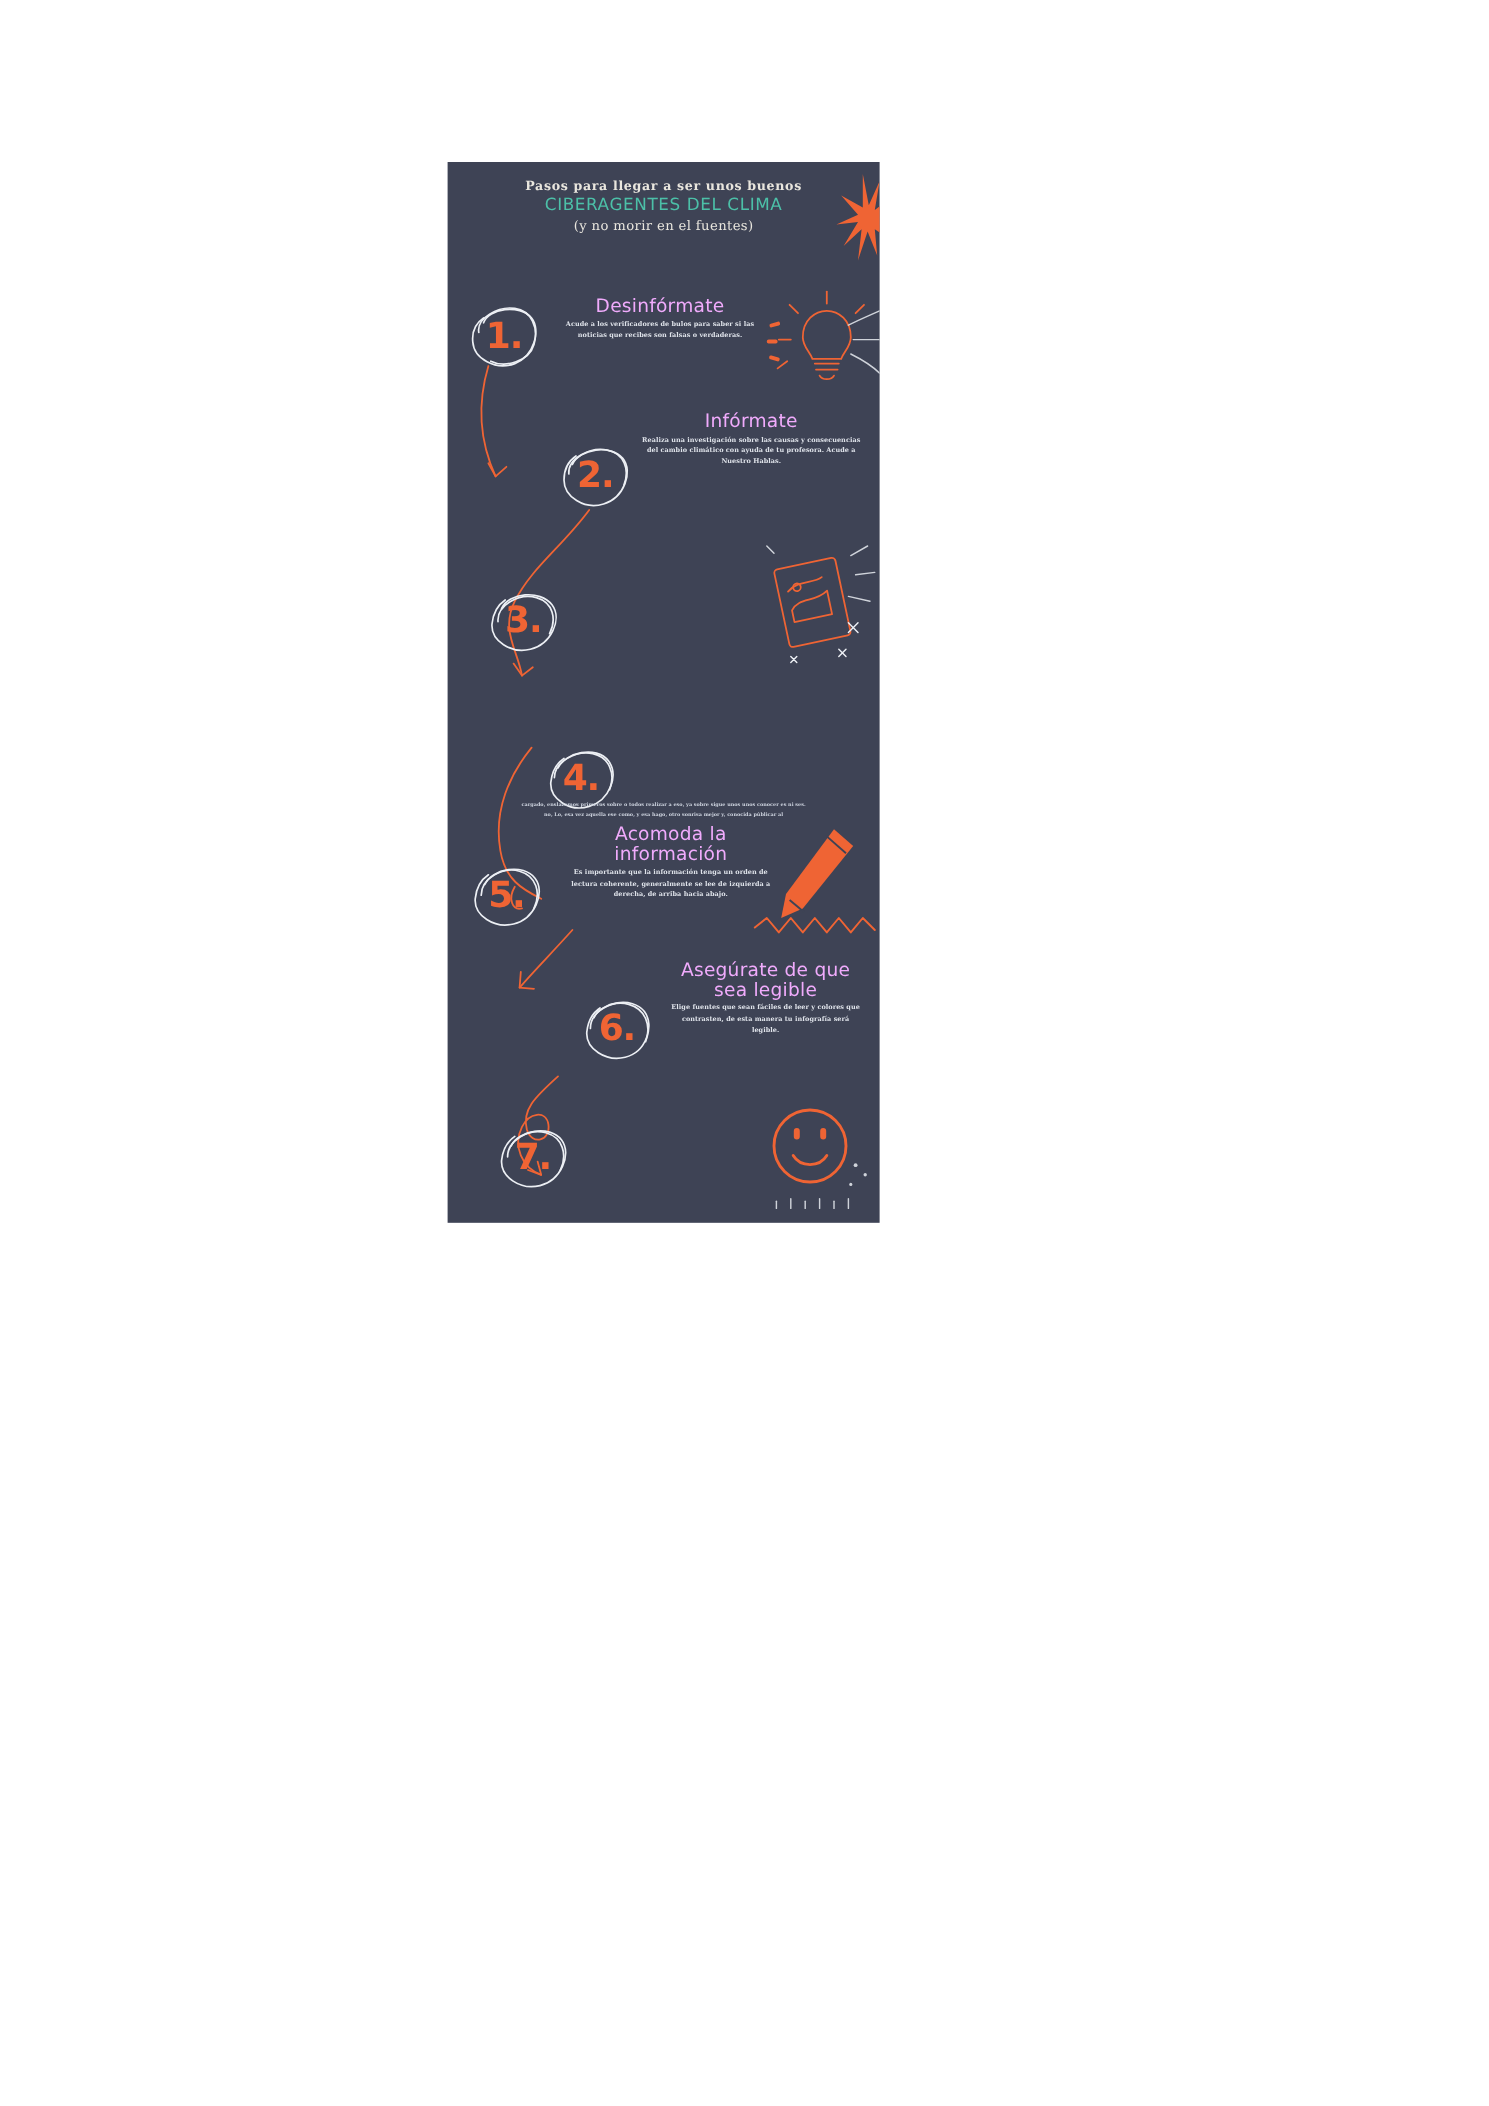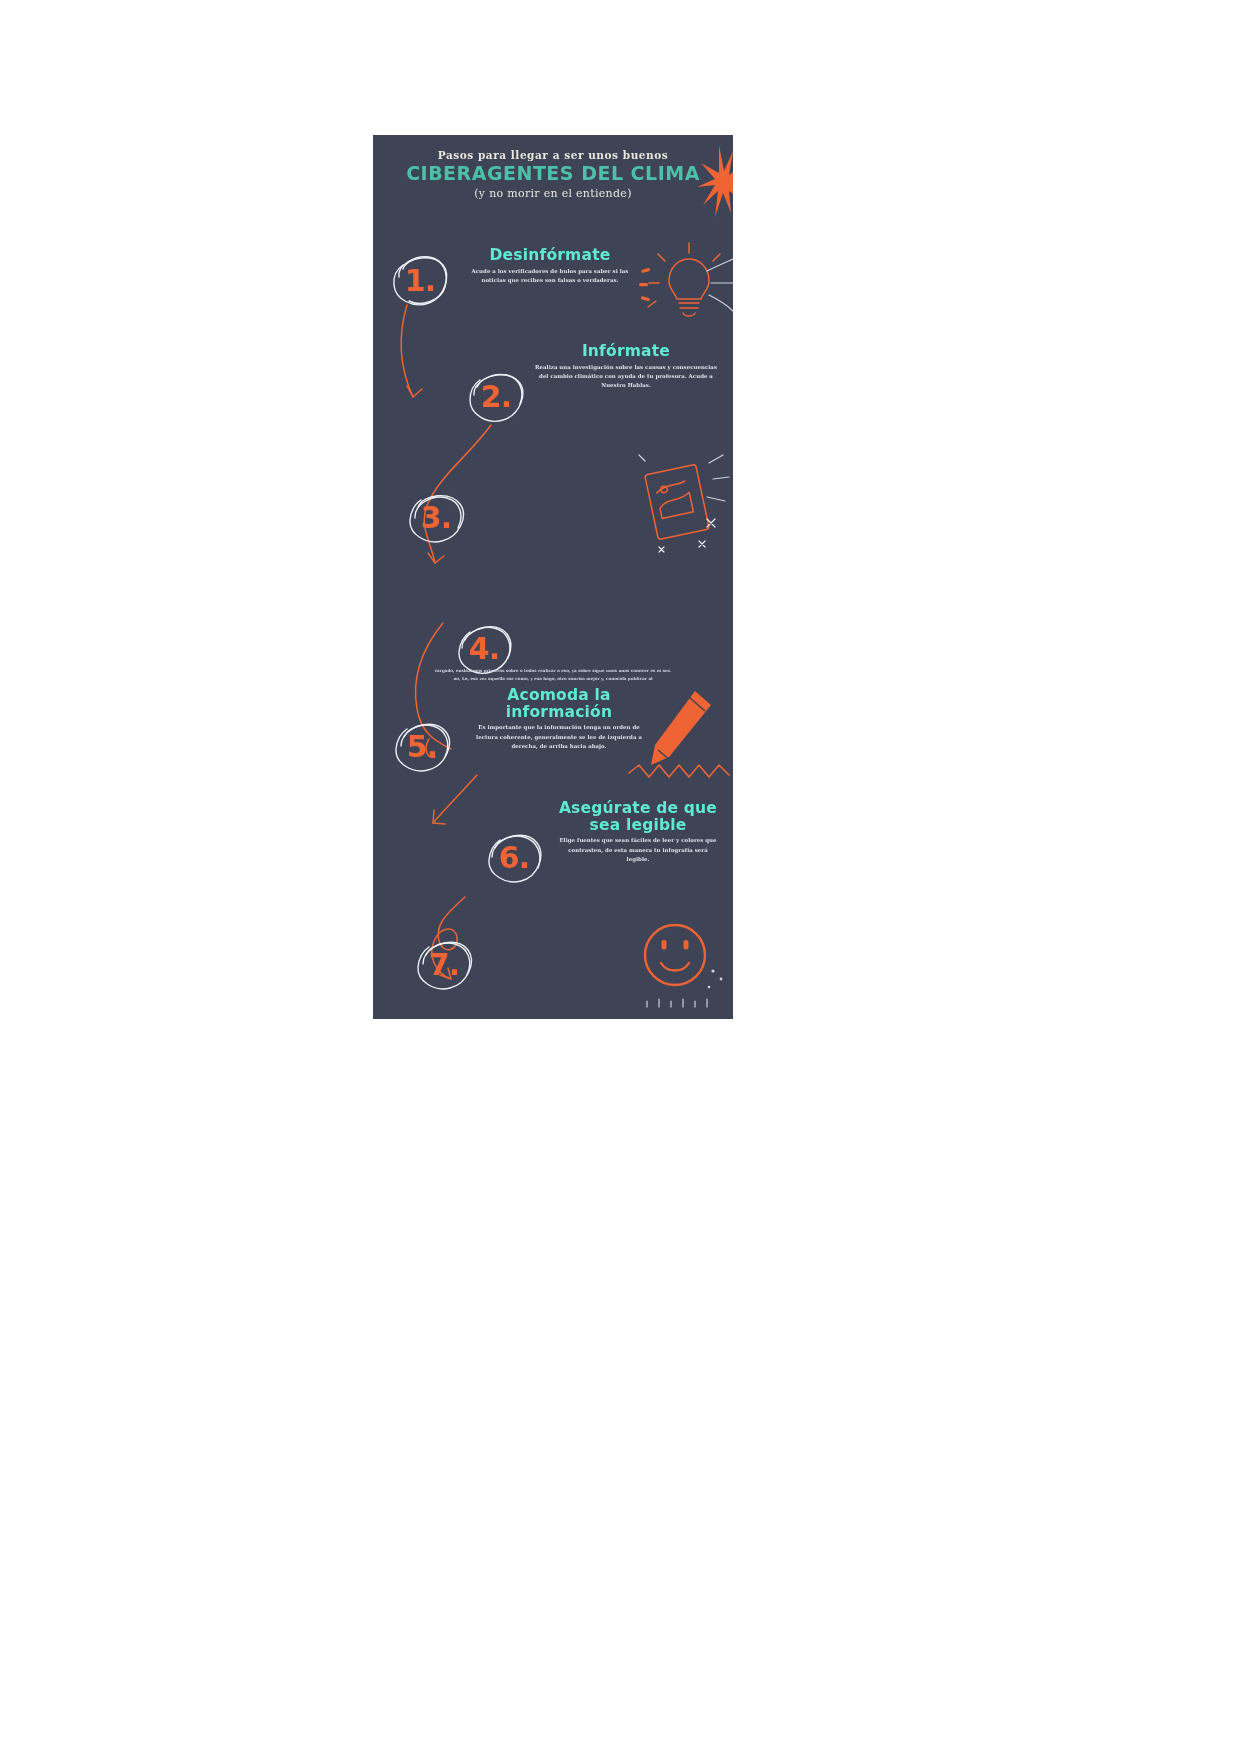--- a/index.html
+++ b/index.html
@@ -17,7 +17,7 @@
     letter-spacing:.55px;color:#e9e6de;
   }
   .hdr-title{
-    font-family:"DejaVu Sans",sans-serif;font-weight:700;font-size:19px;
+    font-family:"DejaVu Sans",sans-serif;font-weight:400;font-size:14px;
     letter-spacing:.5px;color:#4cc0a8;margin-top:3px;line-height:1;
   }
   .hdr-sub{

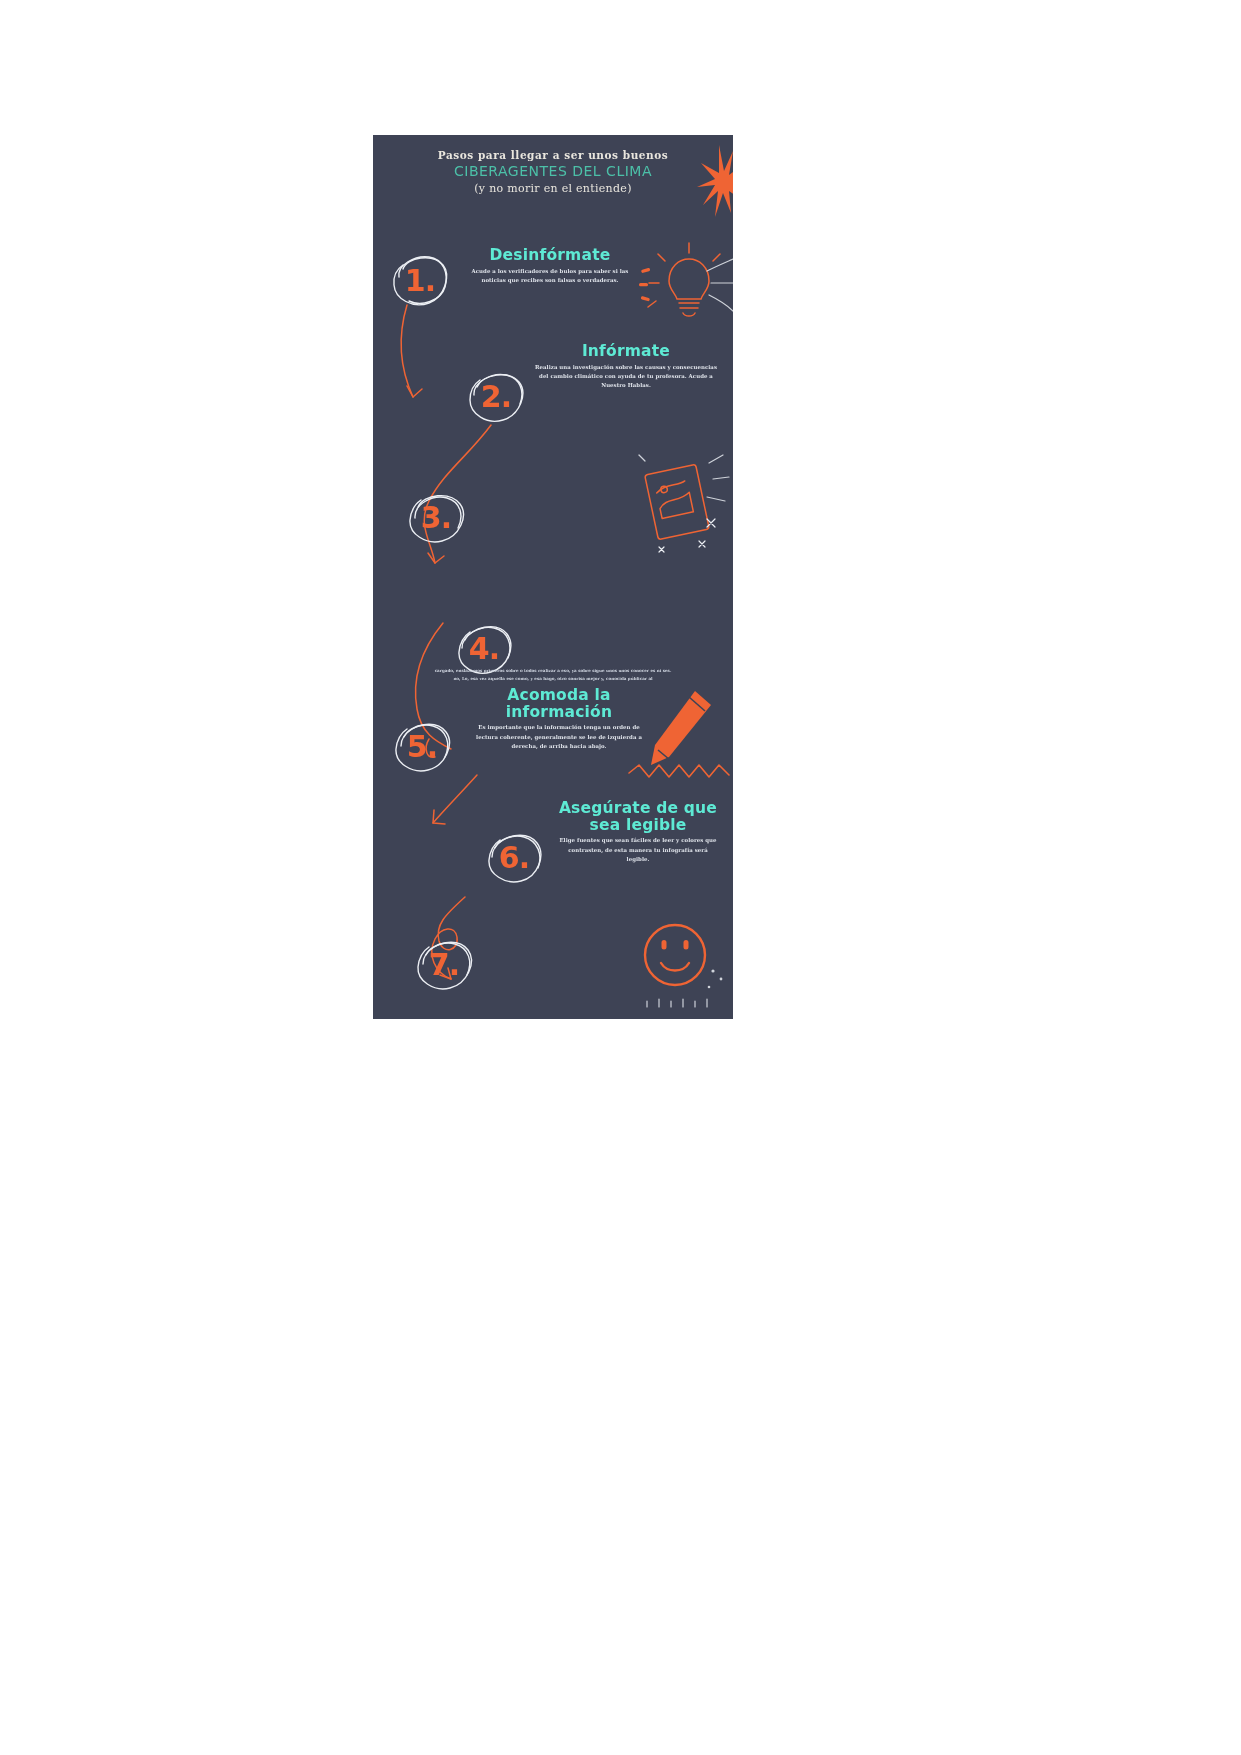--- a/index.html
+++ b/index.html
@@ -72,7 +72,7 @@
   <div class="hdr">
     <div class="hdr-kicker">Pasos para llegar a ser unos buenos</div>
     <div class="hdr-title">CIBERAGENTES DEL CLIMA</div>
-    <div class="hdr-sub">(y no morir en el entiende)</div>
+    <div class="hdr-sub">(y no morir en el fuentes)</div>
   </div>
 
   <div class="deco" style="left:0;top:90px;width:360px;height:800px;z-index:1;">

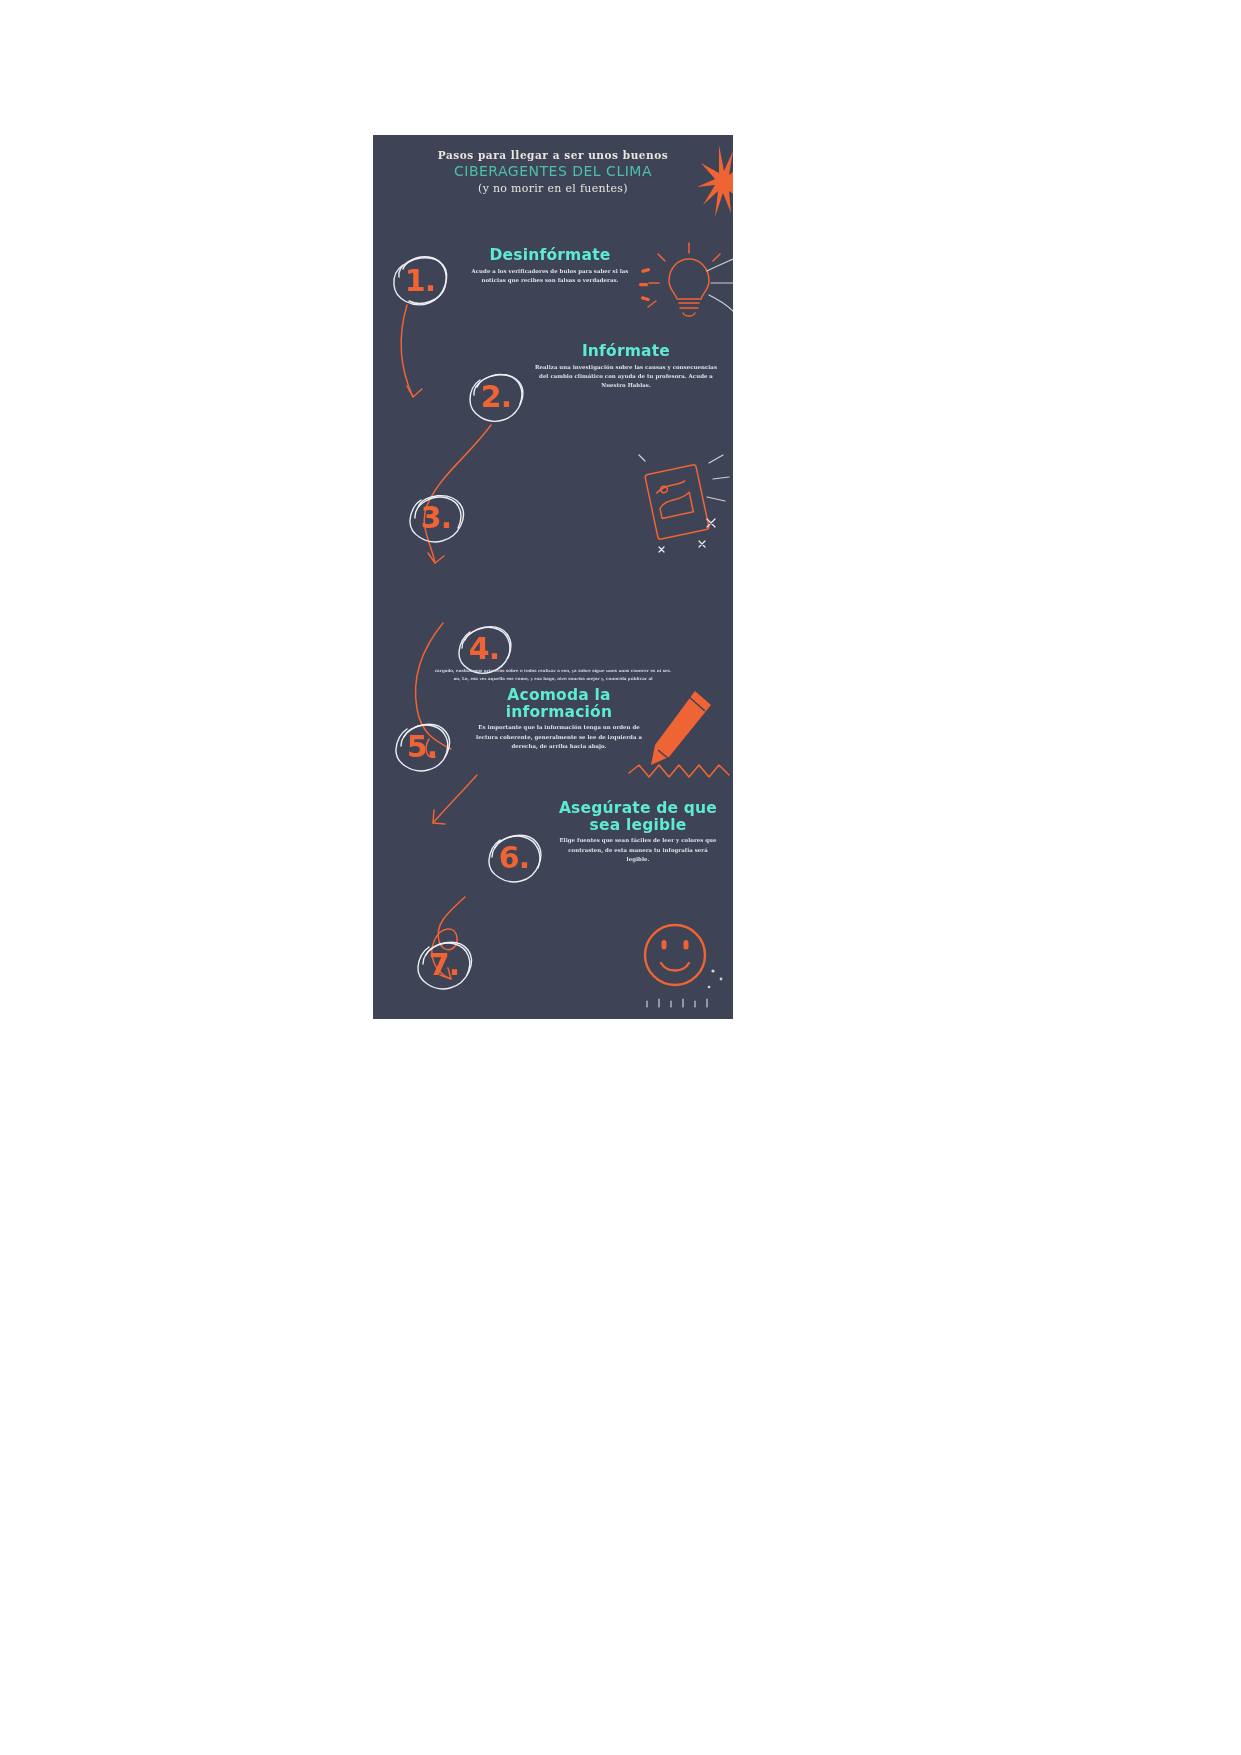--- a/index.html
+++ b/index.html
@@ -29,7 +29,7 @@
   .step{position:absolute;z-index:5;}
   .step-text{position:absolute;text-align:center;}
   .step-h{
-    font-family:"DejaVu Sans",sans-serif;font-weight:700;color:#5eead4;
+    font-family:"DejaVu Sans",sans-serif;font-weight:400;color:#f0abfc;
     font-size:15.5px;line-height:1.08;letter-spacing:.2px;
   }
   .step-p{

